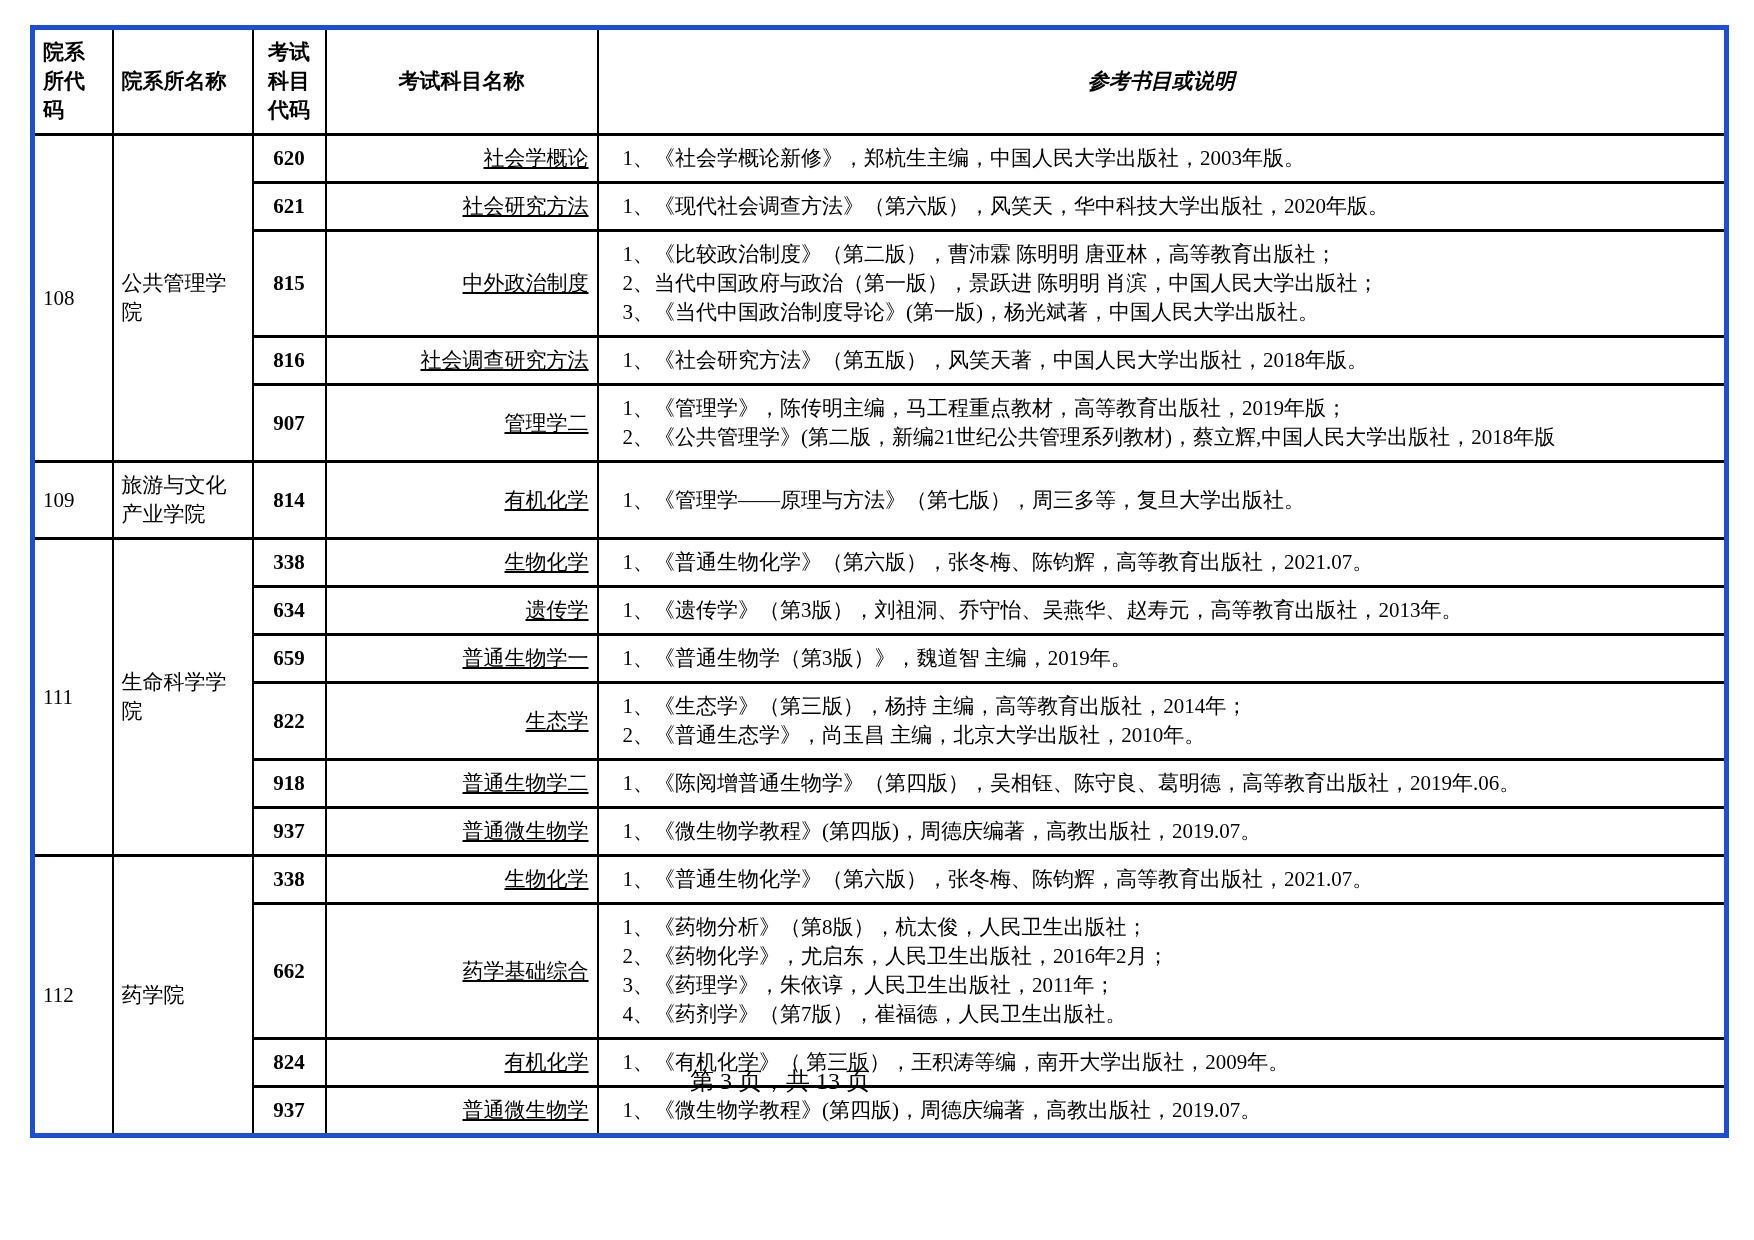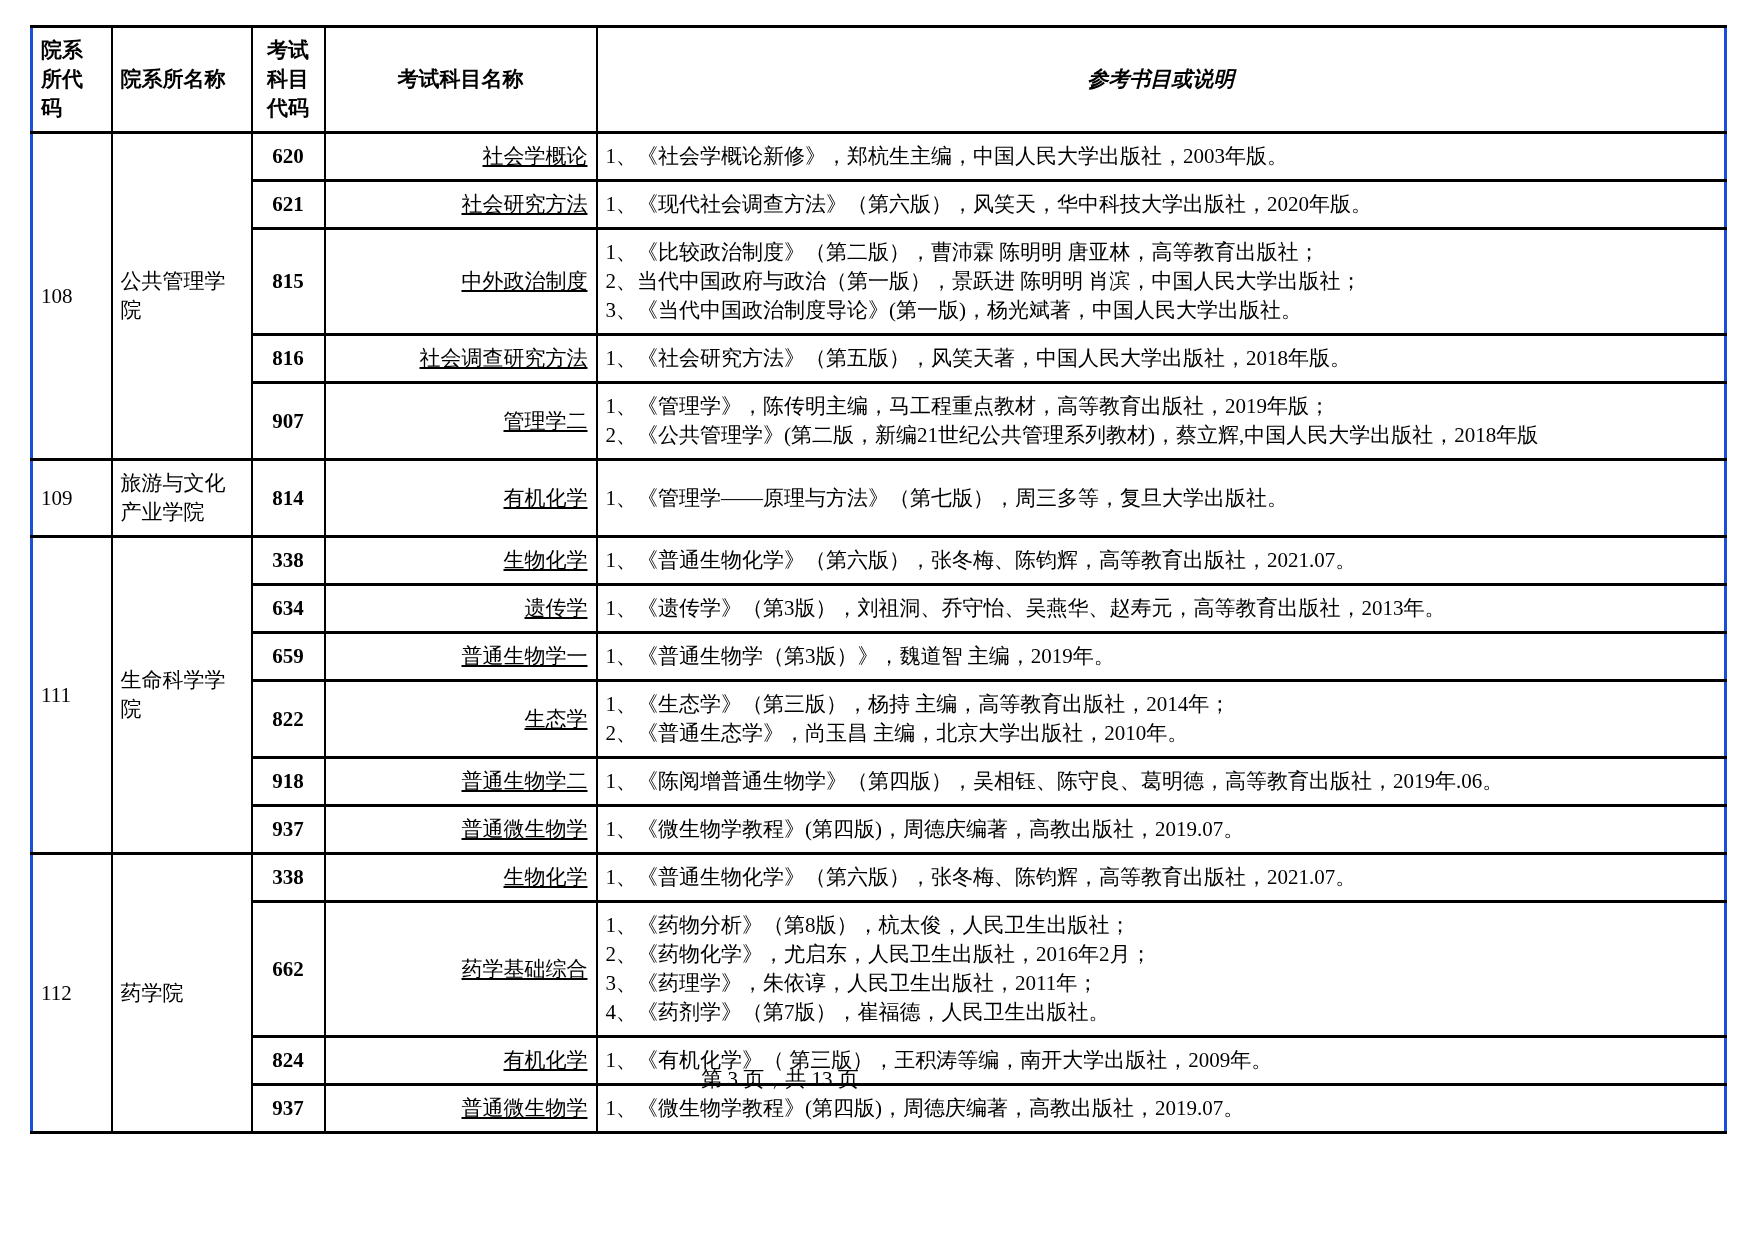--- a/index.html
+++ b/index.html
@@ -37,7 +37,7 @@
     padding:8px 8px;
     overflow:hidden;
   }
-  table.ref-table{border:3px solid #1d4ed8;}
+  table.ref-table{border:5px solid #1d4ed8;}
   thead th{
     font-weight:bold;
     height:58px;

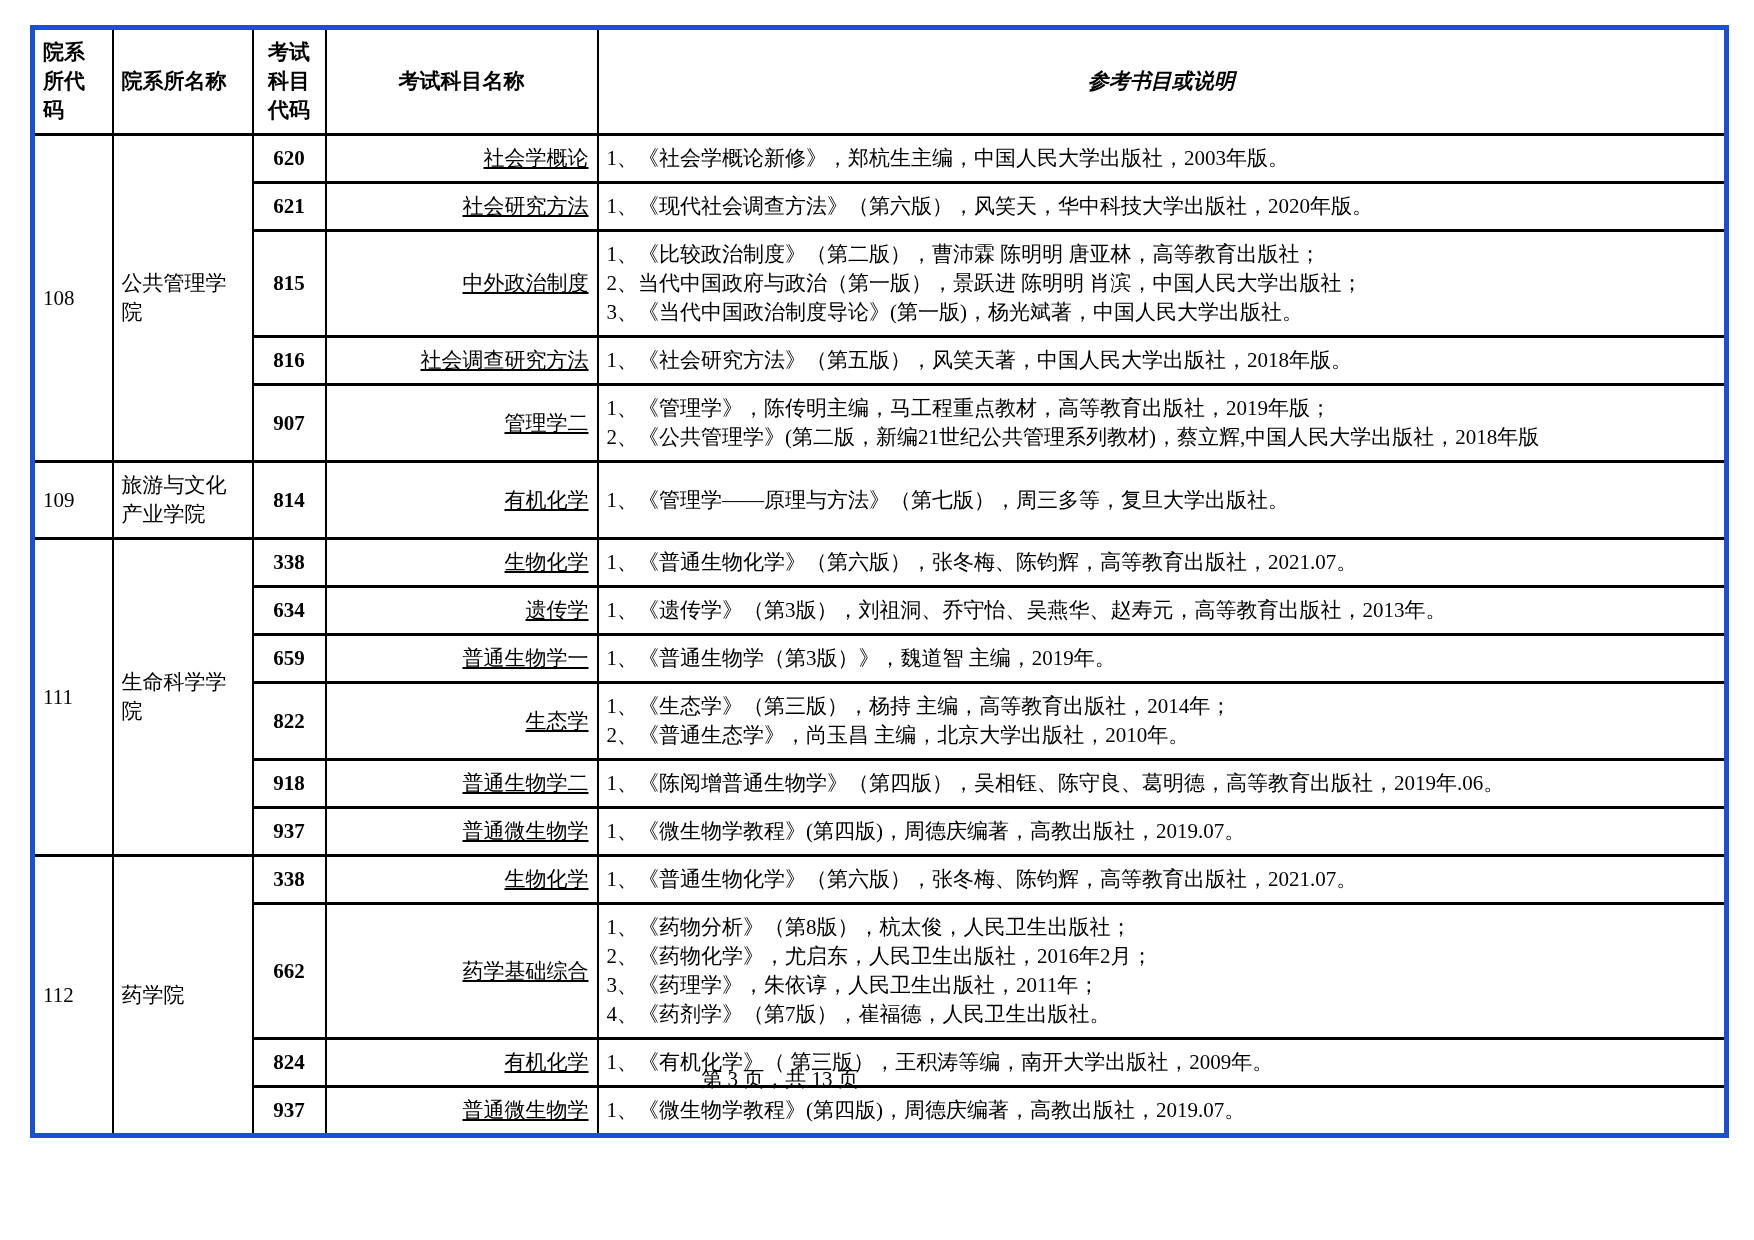--- a/index.html
+++ b/index.html
@@ -55,6 +55,7 @@
   td.refs{text-align:left;padding-left:10px;}
   td.refs .ref-line{
     white-space:nowrap;
+    margin-left:16px;
   }
   .page-footer{
     position:absolute;

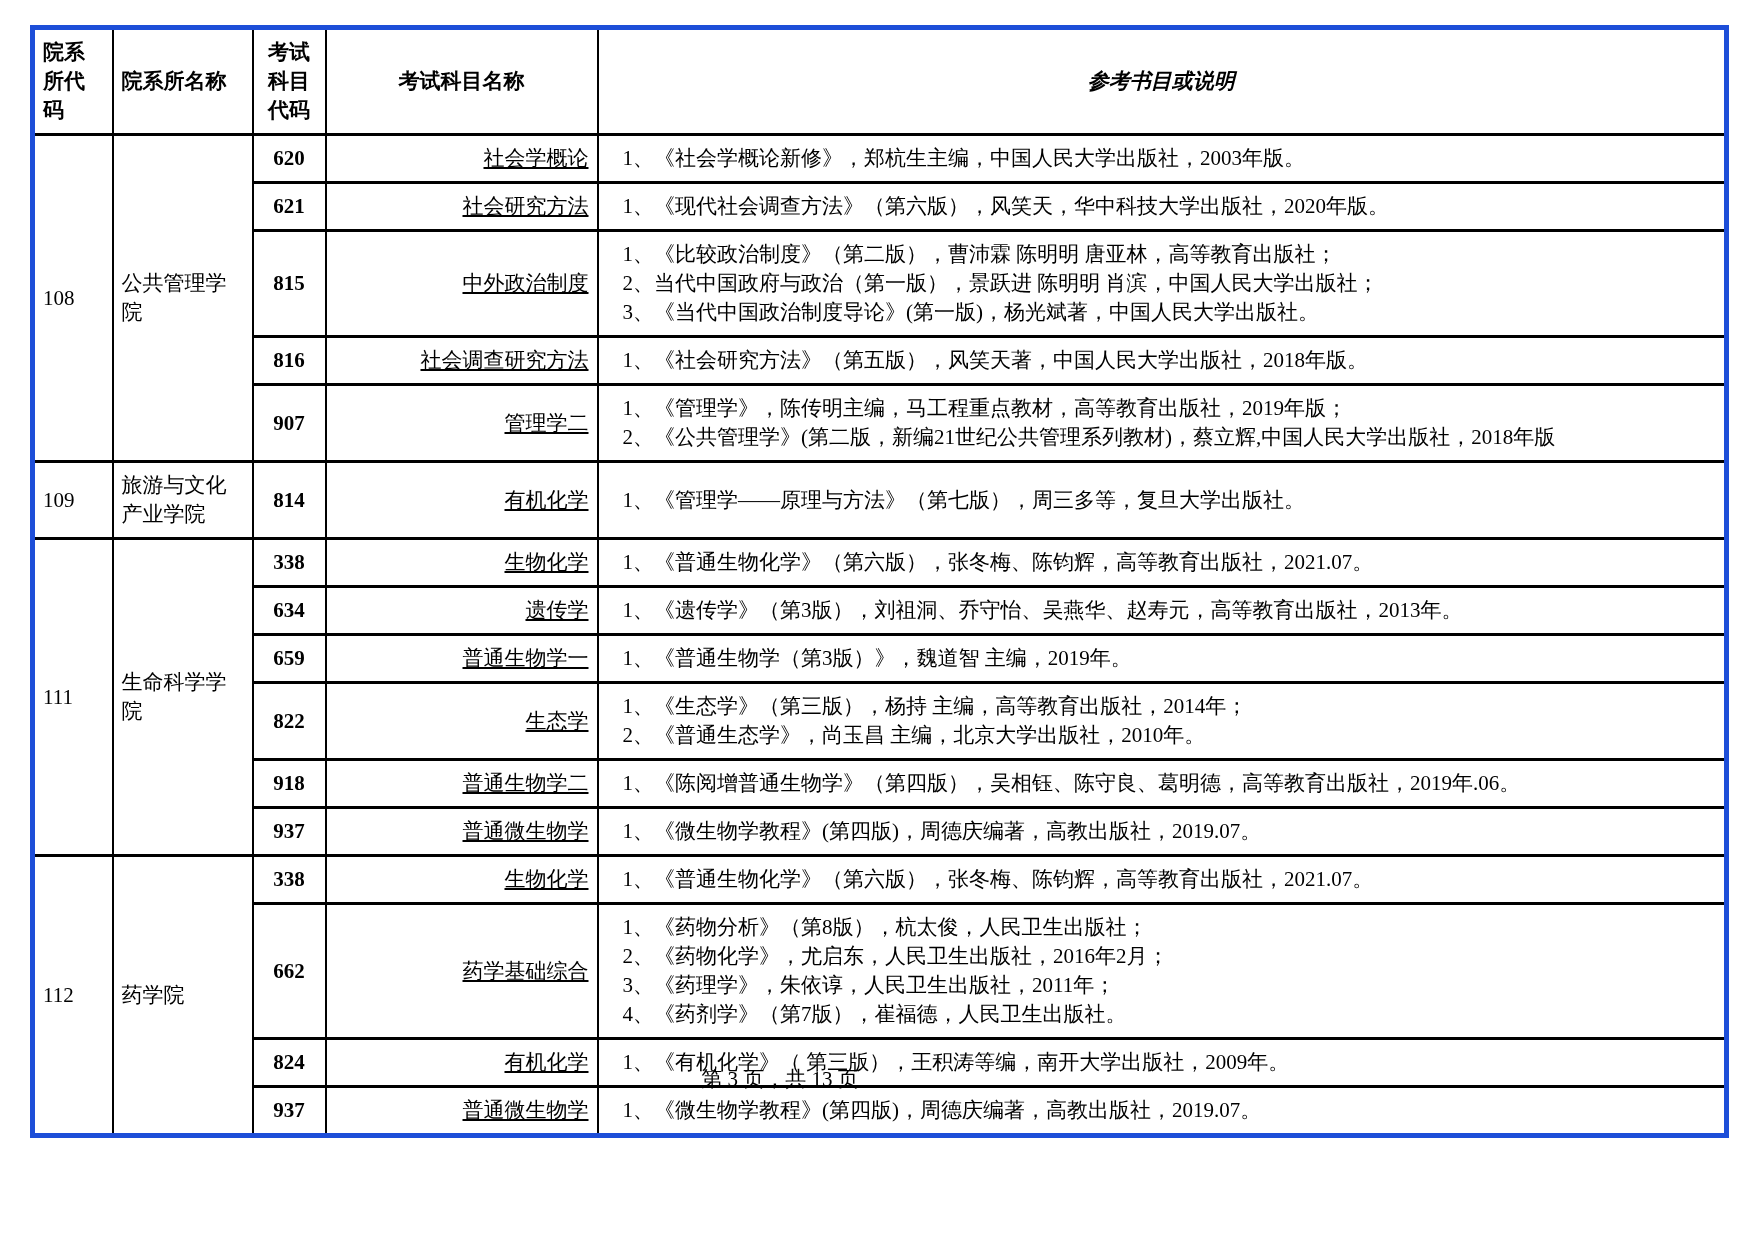--- a/index.html
+++ b/index.html
@@ -63,7 +63,7 @@
     left:0;
     width:1560px;
     text-align:center;
-    font-size:21px;
+    font-size:24px;
   }
 </style>
 </head>

